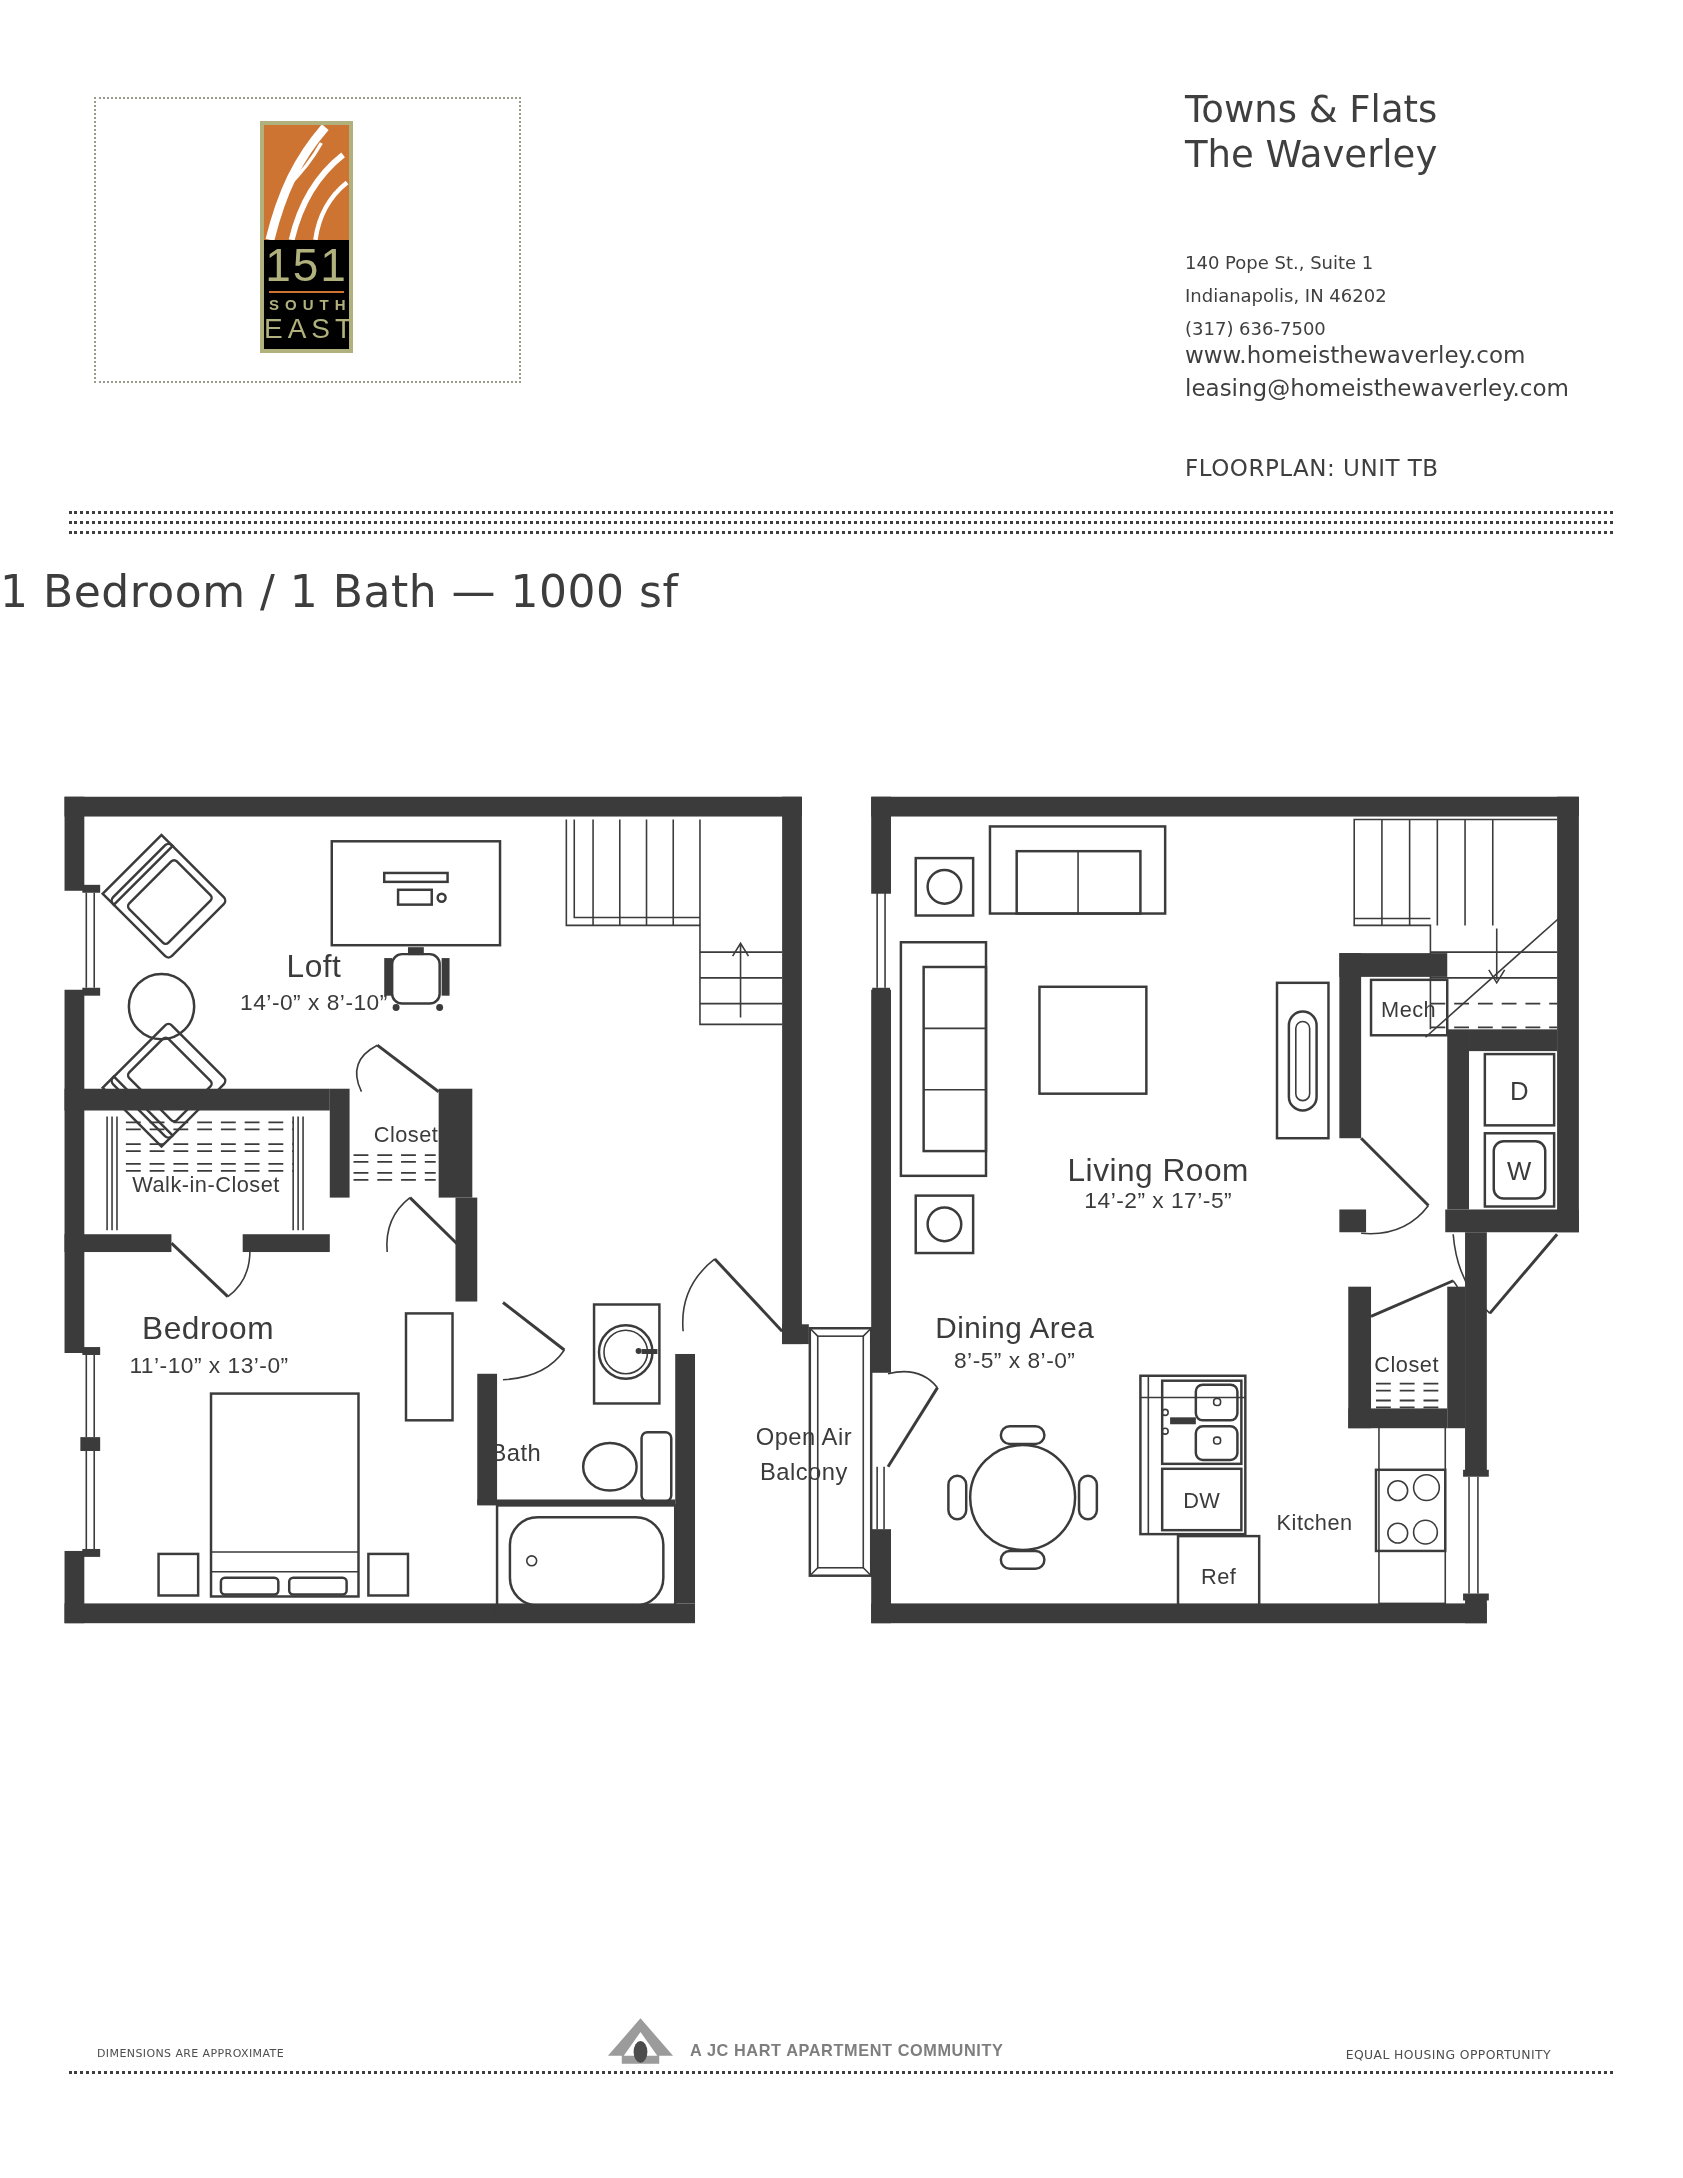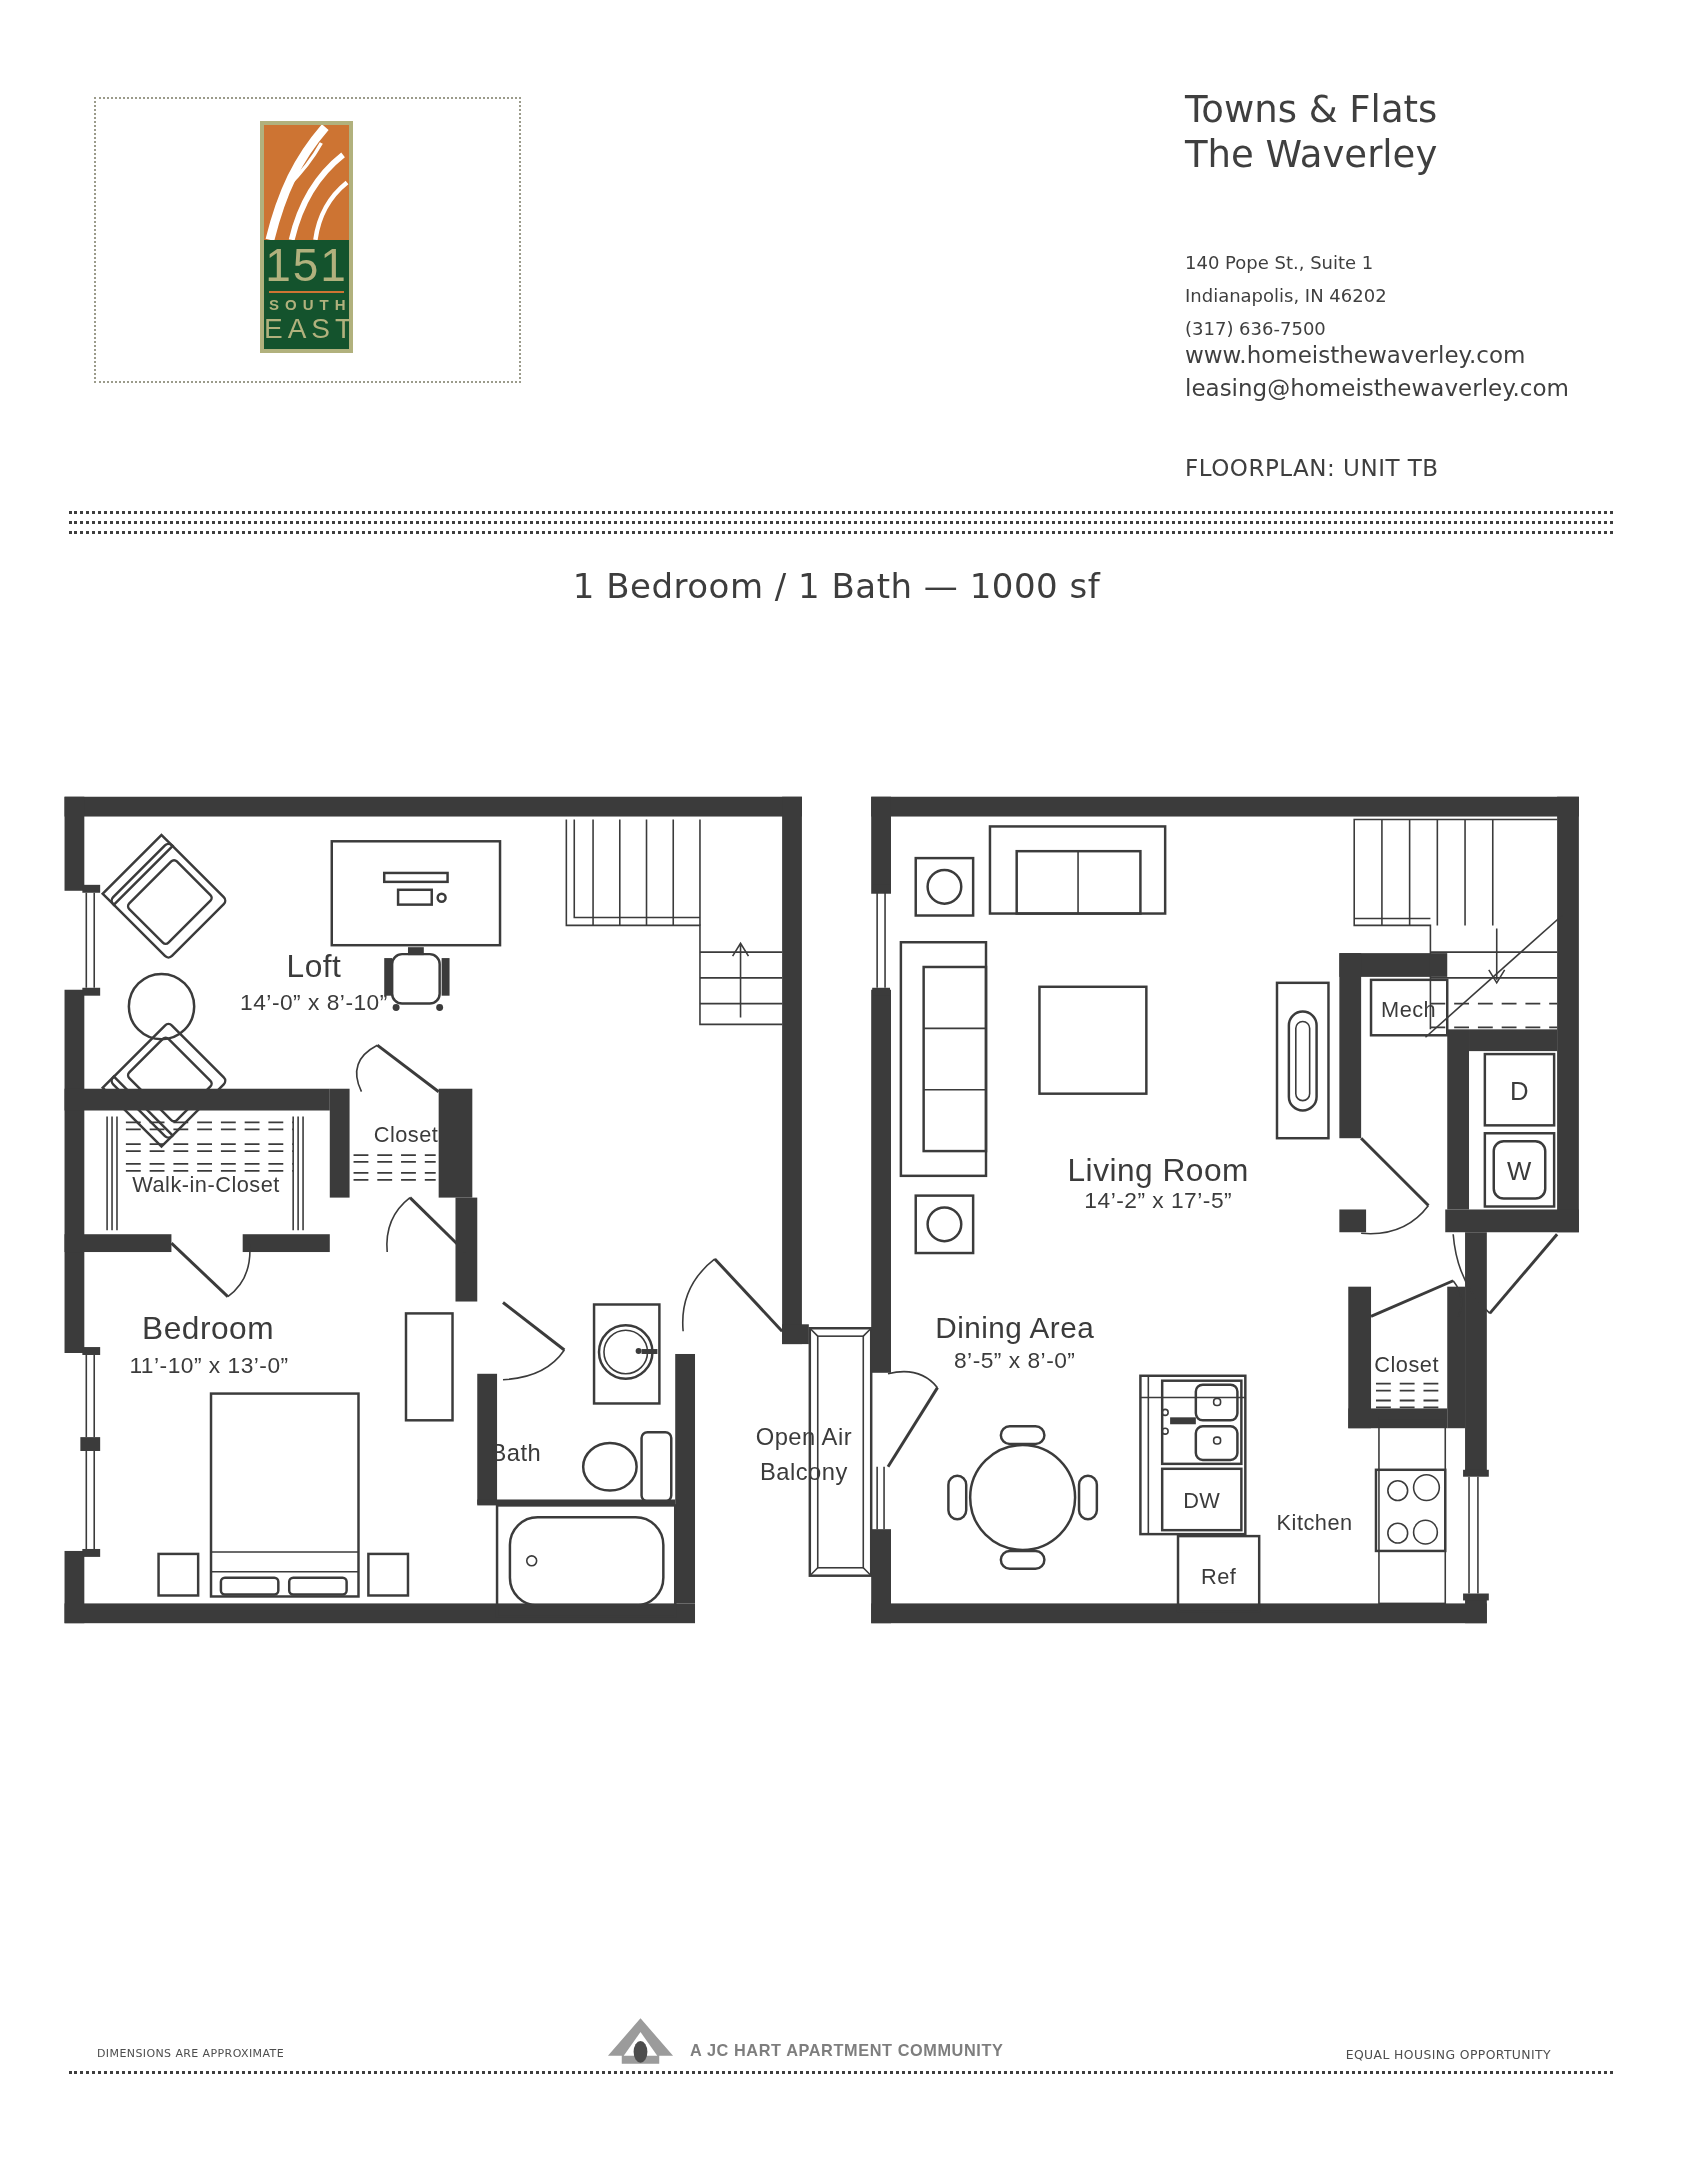--- a/index.html
+++ b/index.html
@@ -9,7 +9,7 @@
 
   
   #logo-box{left:94px;top:97px;width:423px;height:282px;border:2px dotted #9b9b8b;}
-  #logo{position:absolute;left:164px;top:22px;width:85px;border:4px solid #b1b17d;background:#14532d;}
+  #logo{position:absolute;left:164px;top:22px;width:85px;border:4px solid #b1b17d;background:#000000;}
   #logo-art{width:85px;height:115px;background:#cd7433;display:block;}
   #logo-151{font-family:"Liberation Sans",sans-serif;font-size:46px;line-height:50px;text-align:center;
             color:#b1b17d;letter-spacing:2px;}

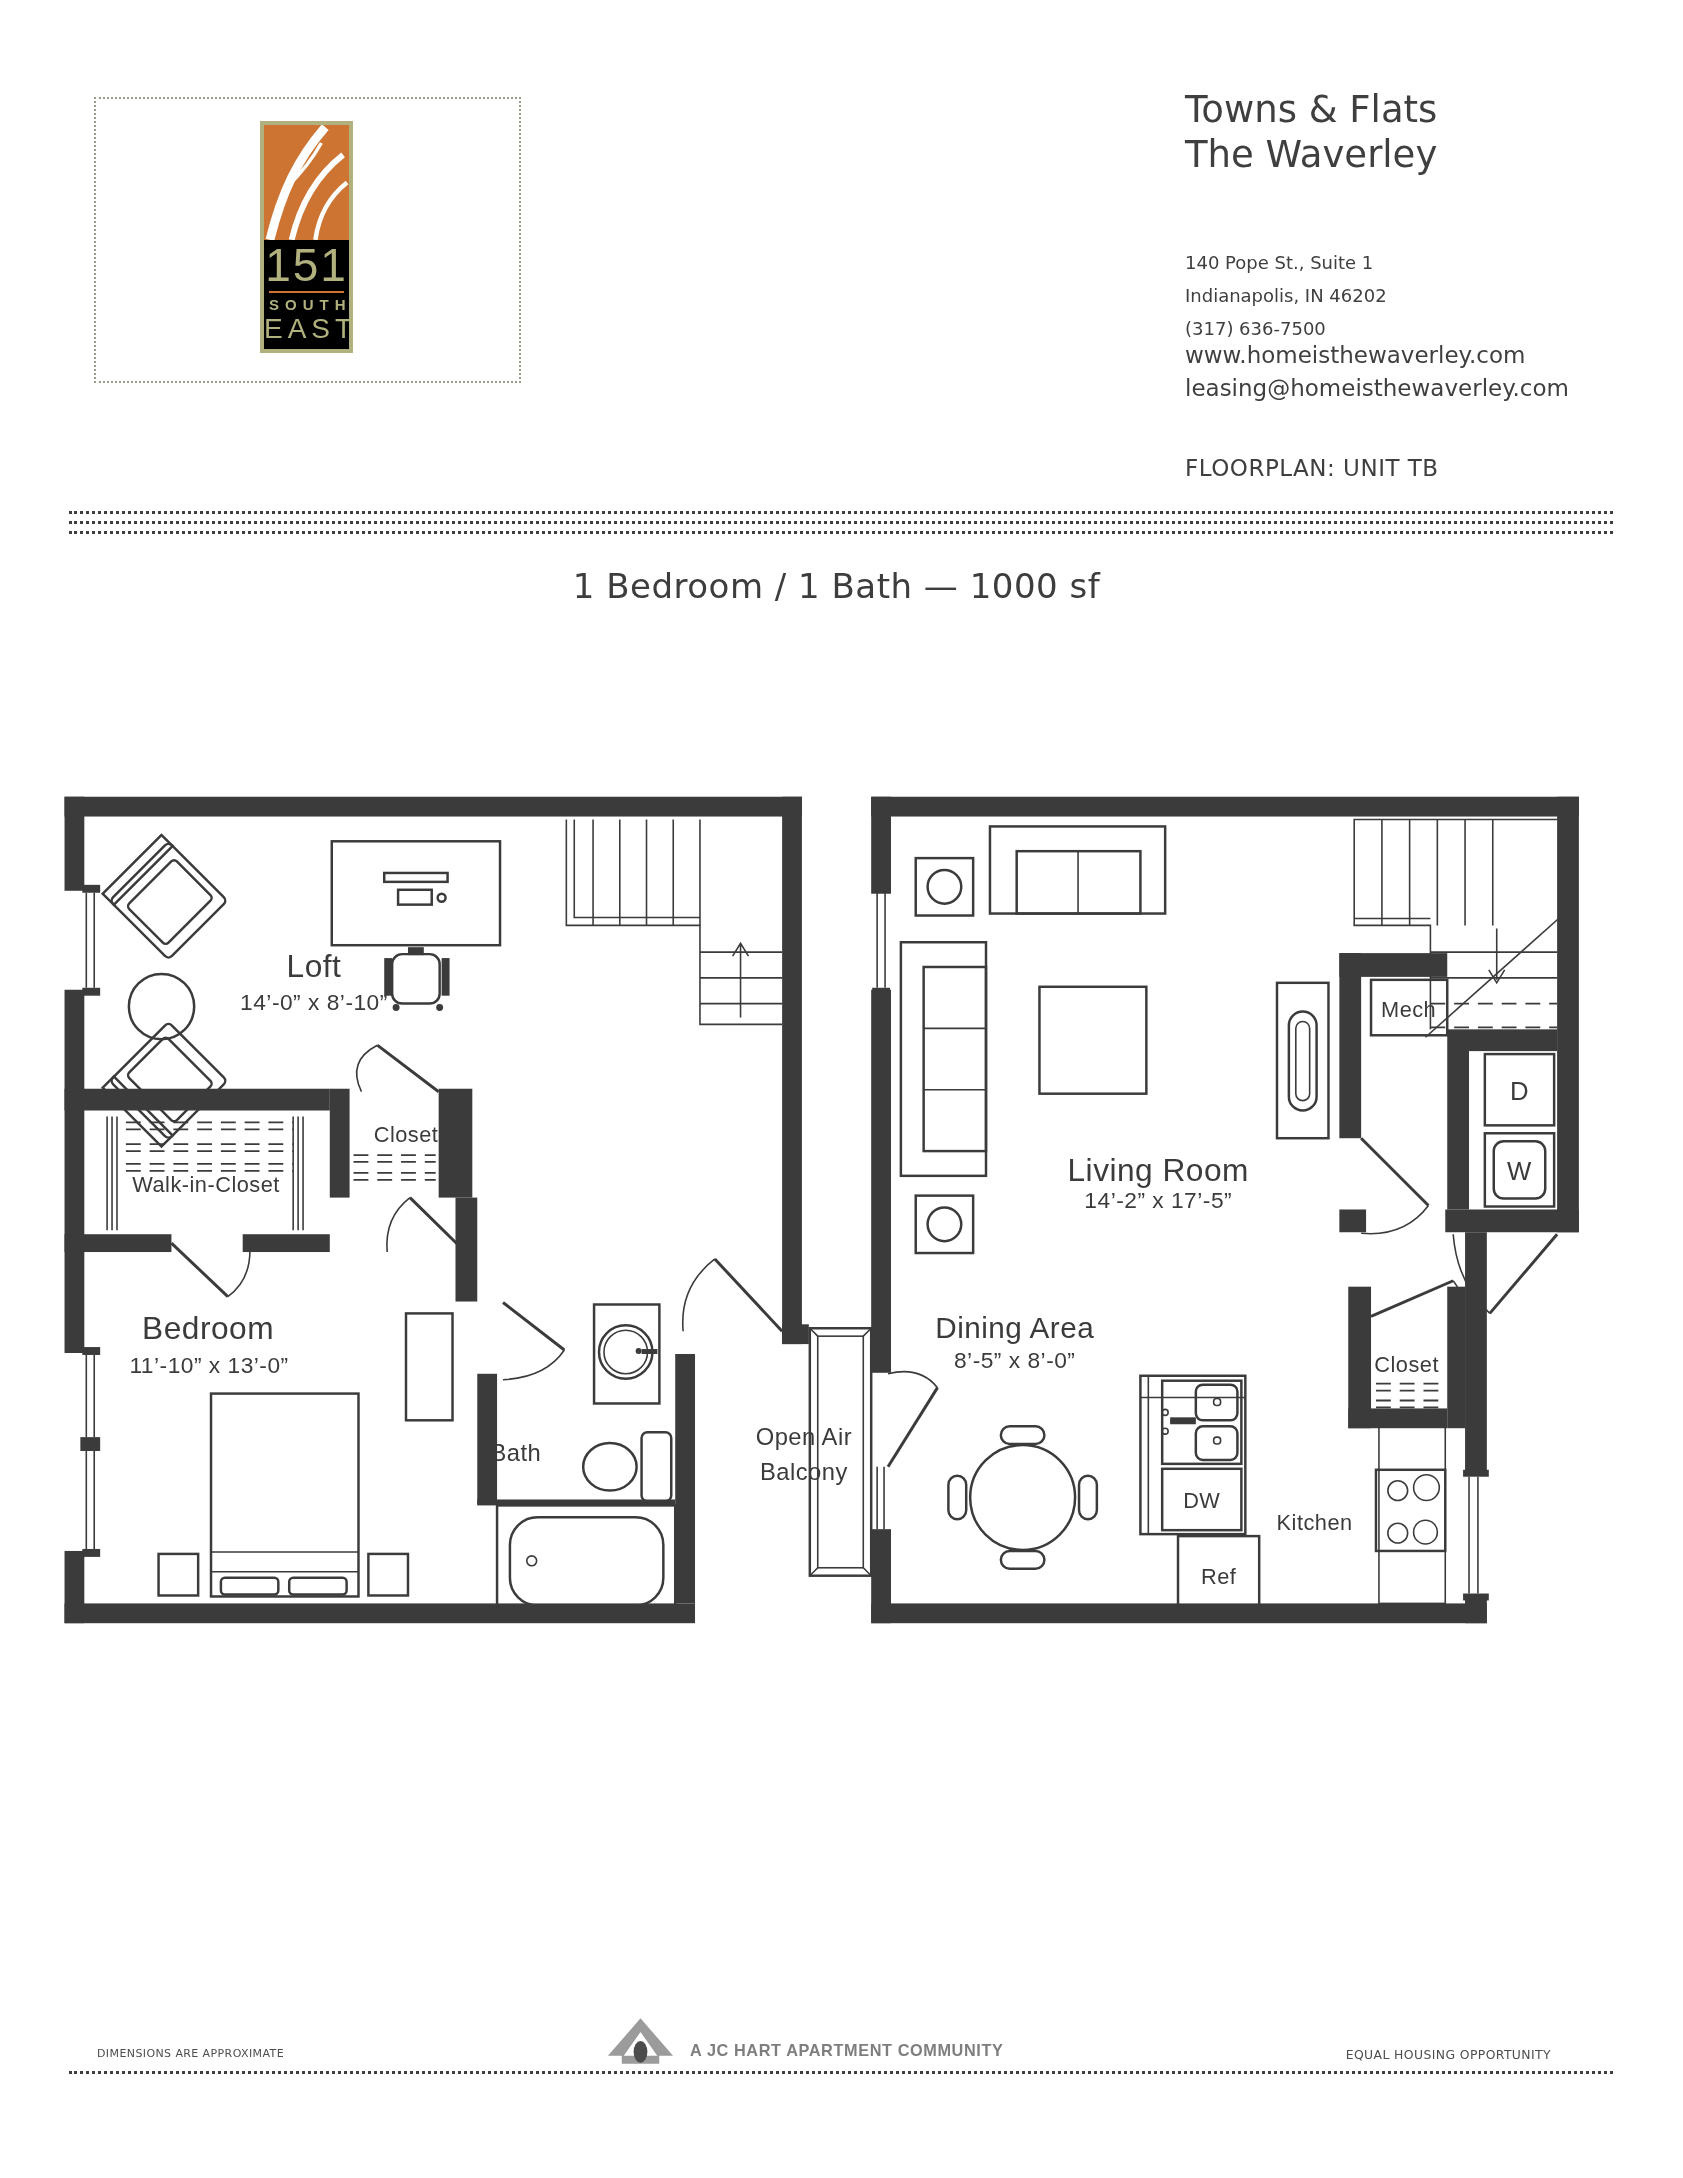--- a/index.html
+++ b/index.html
@@ -32,7 +32,7 @@
   #dots-top .dotrow{margin-bottom:7px;}
   #dots-bottom{left:69px;top:2071px;width:1544px;}
 
-  #main-title{left:0;top:566px;width:1673px;text-align:center;font-size:34px;letter-spacing:0.5px;color:#3d3d3d;}
+  #main-title{left:0;top:566px;width:1673px;font-size:44px;letter-spacing:0.5px;color:#3d3d3d;}
 
   
   #foot-left{left:97px;top:2047px;font-size:11px;letter-spacing:0.4px;color:#4e4e4e;}

